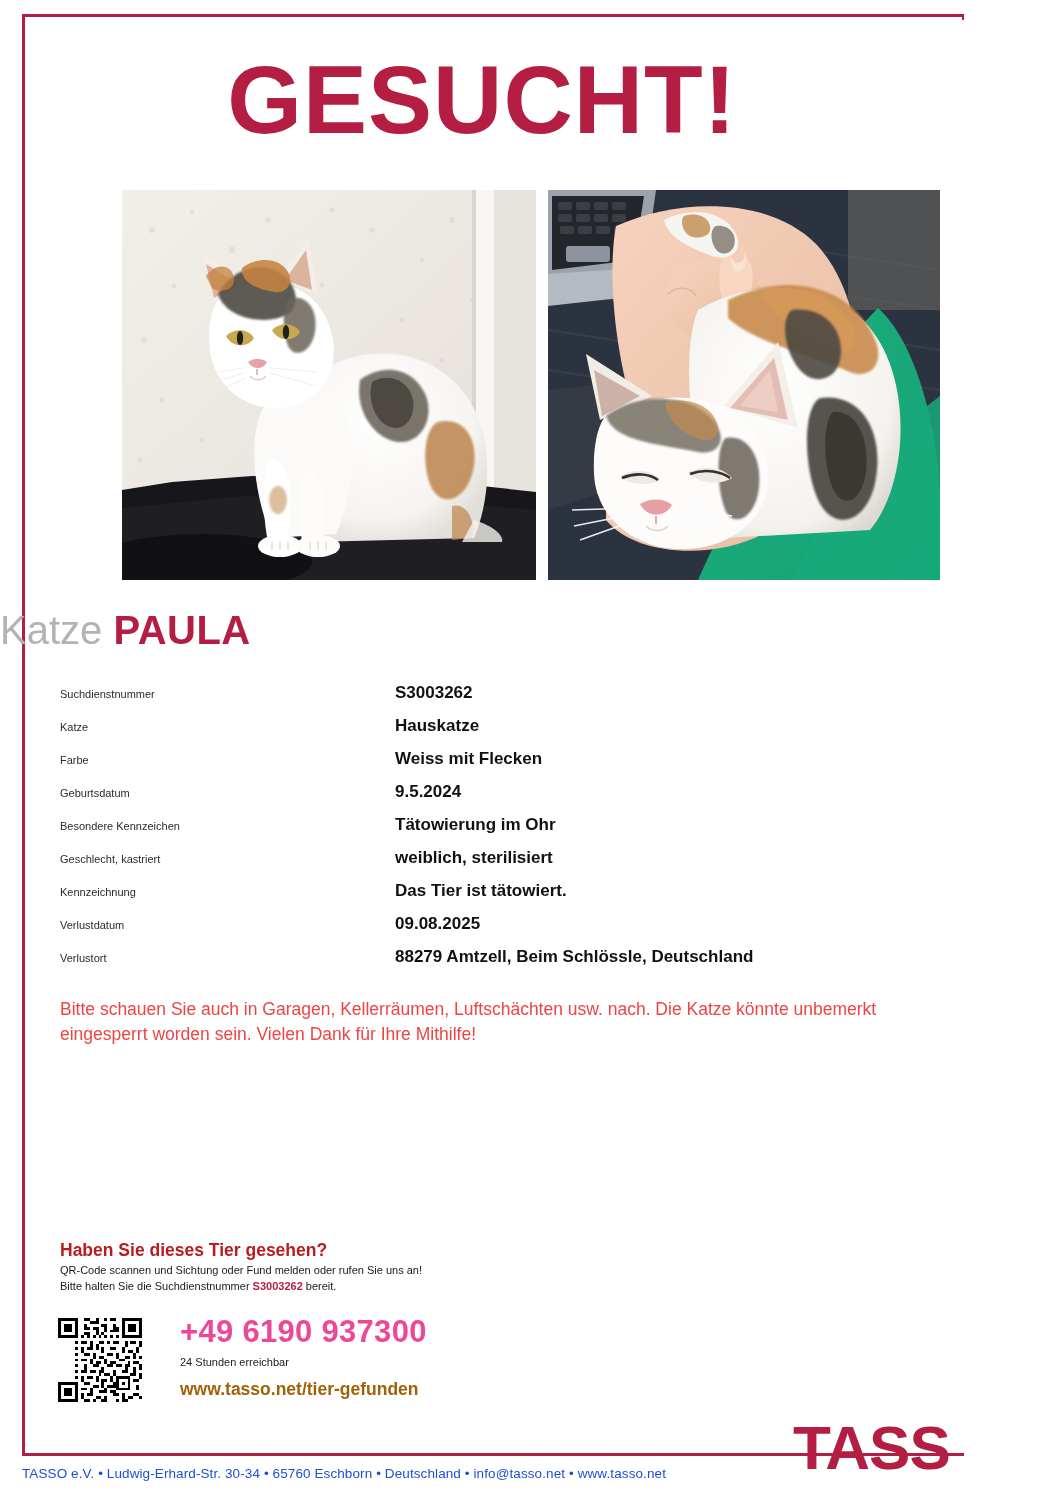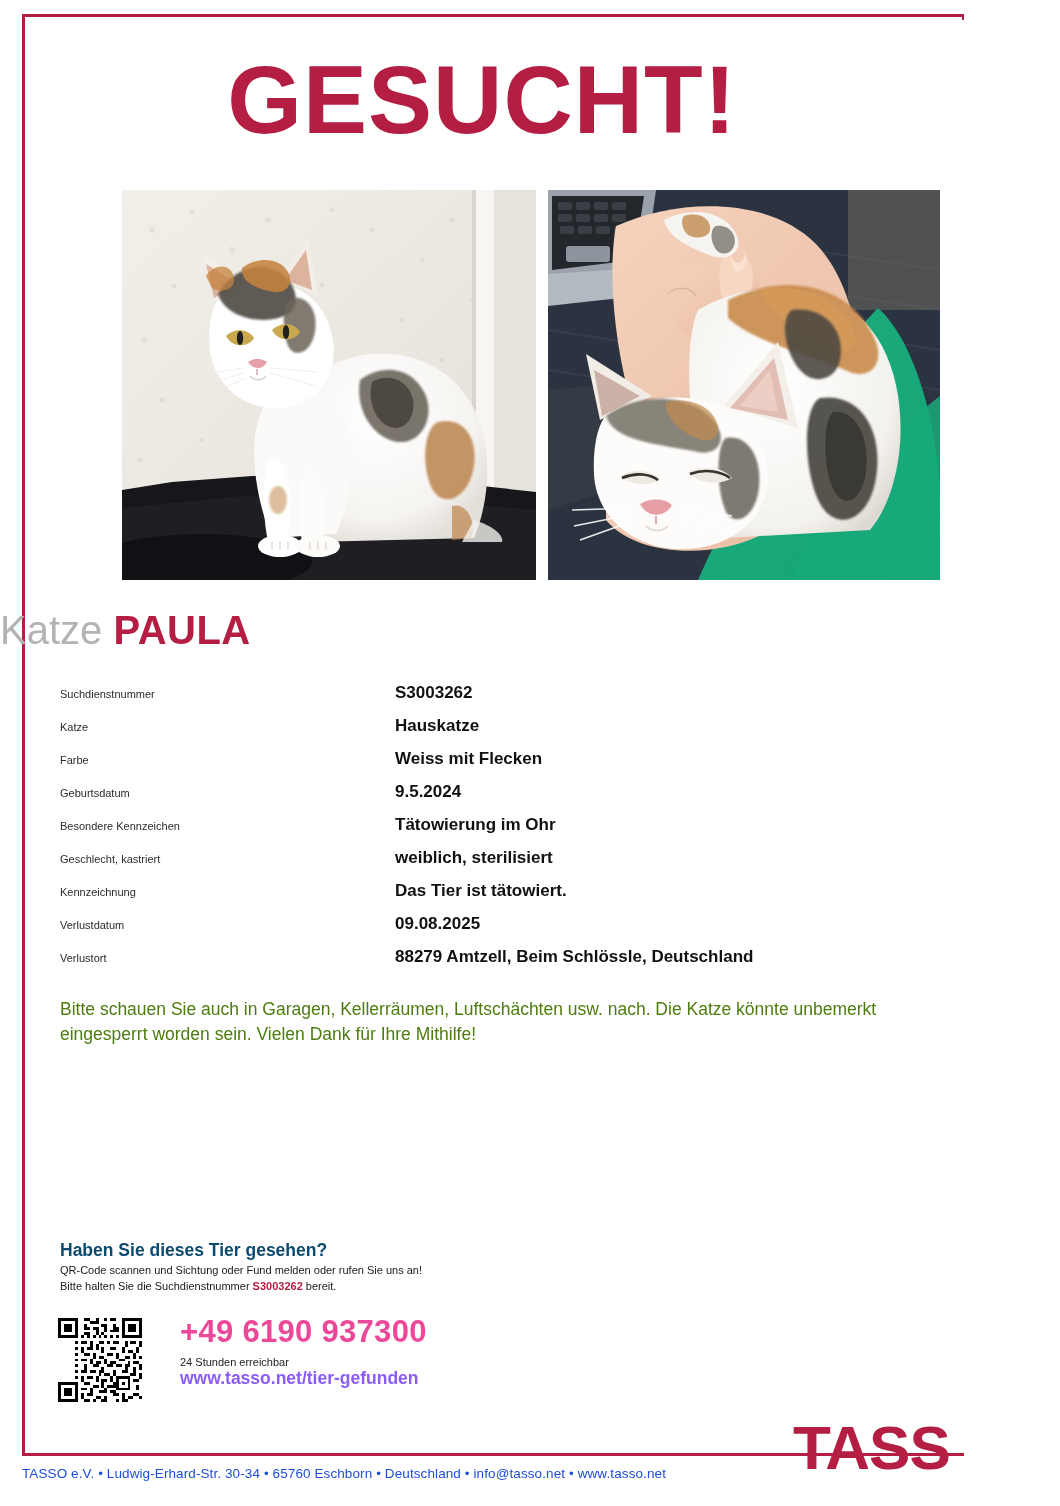--- a/index.html
+++ b/index.html
@@ -60,7 +60,7 @@
   
   .notice {
     position:absolute; left:60px; top:997px; width:890px;
-    font-size:17.5px; line-height:1.45; color:#4d7c0f;
+    font-size:17.5px; line-height:1.45; color:#ef4444;
   }
 
   

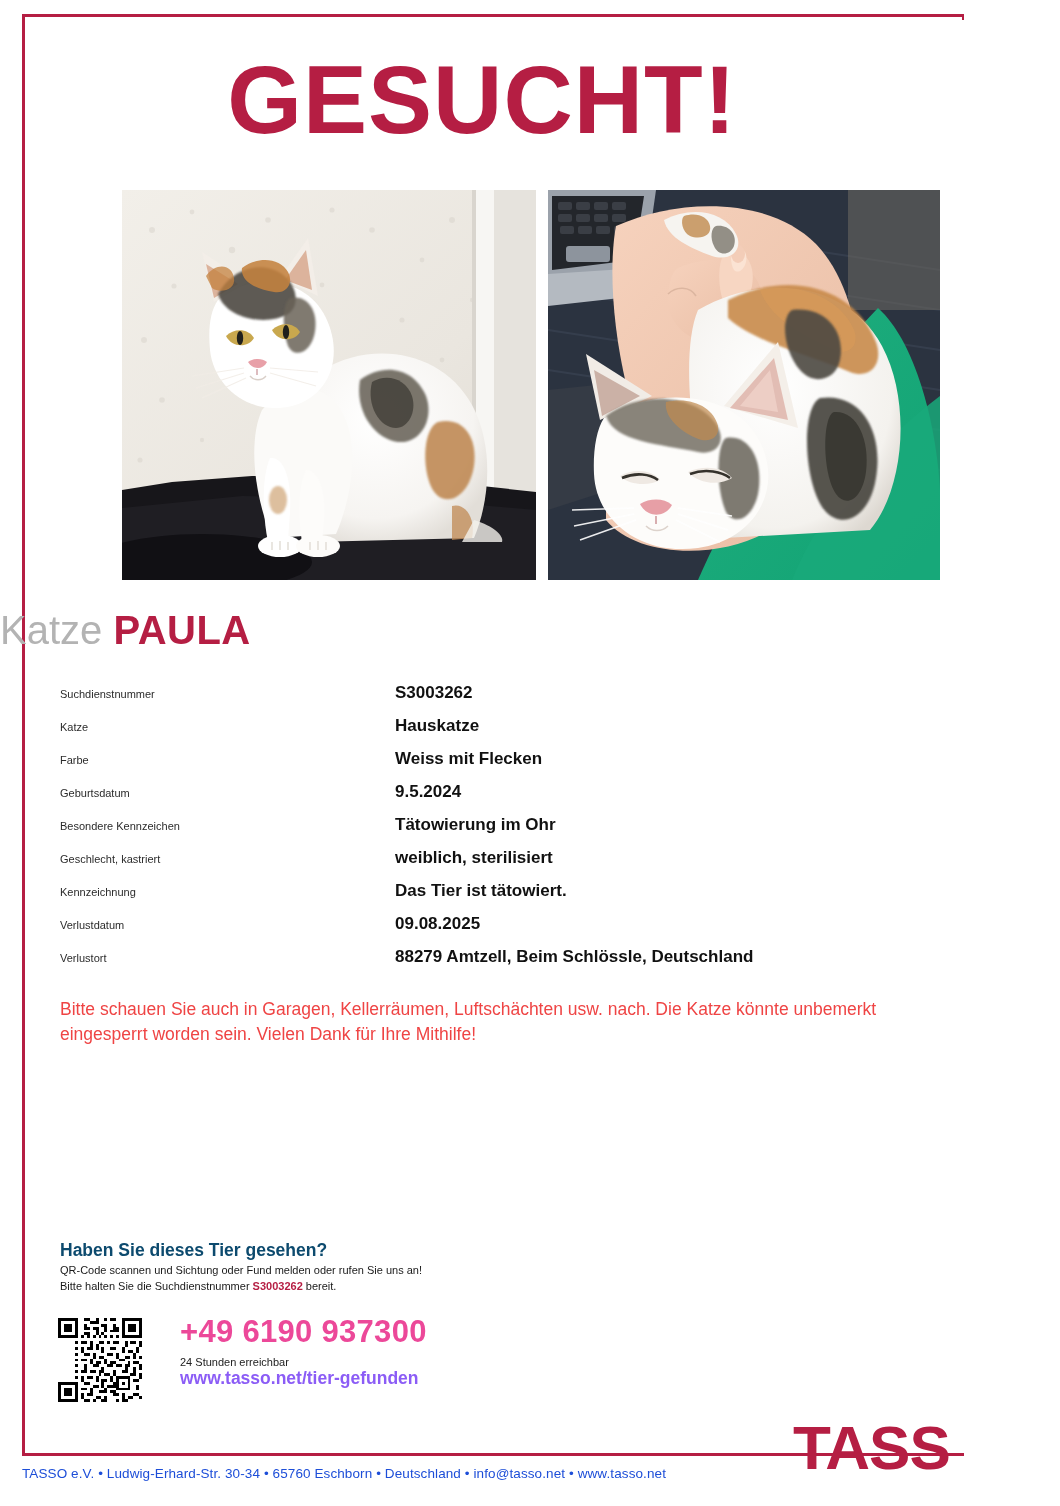--- a/index.html
+++ b/index.html
@@ -65,7 +65,7 @@
 
   
   .seen { position:absolute; left:60px; top:1237px; width:760px; }
-  .seen h2 { font-size:17.5px; color:#0c4a6e; font-weight:bold; line-height:1.5; }
+  .seen h2 { font-size:17.5px; color:#b91c1c; font-weight:bold; line-height:1.5; }
   .seen p { font-size:11px; color:#1a1a1a; line-height:1.42; }
   .seen .num { color:#B51E43; font-weight:bold; }
 

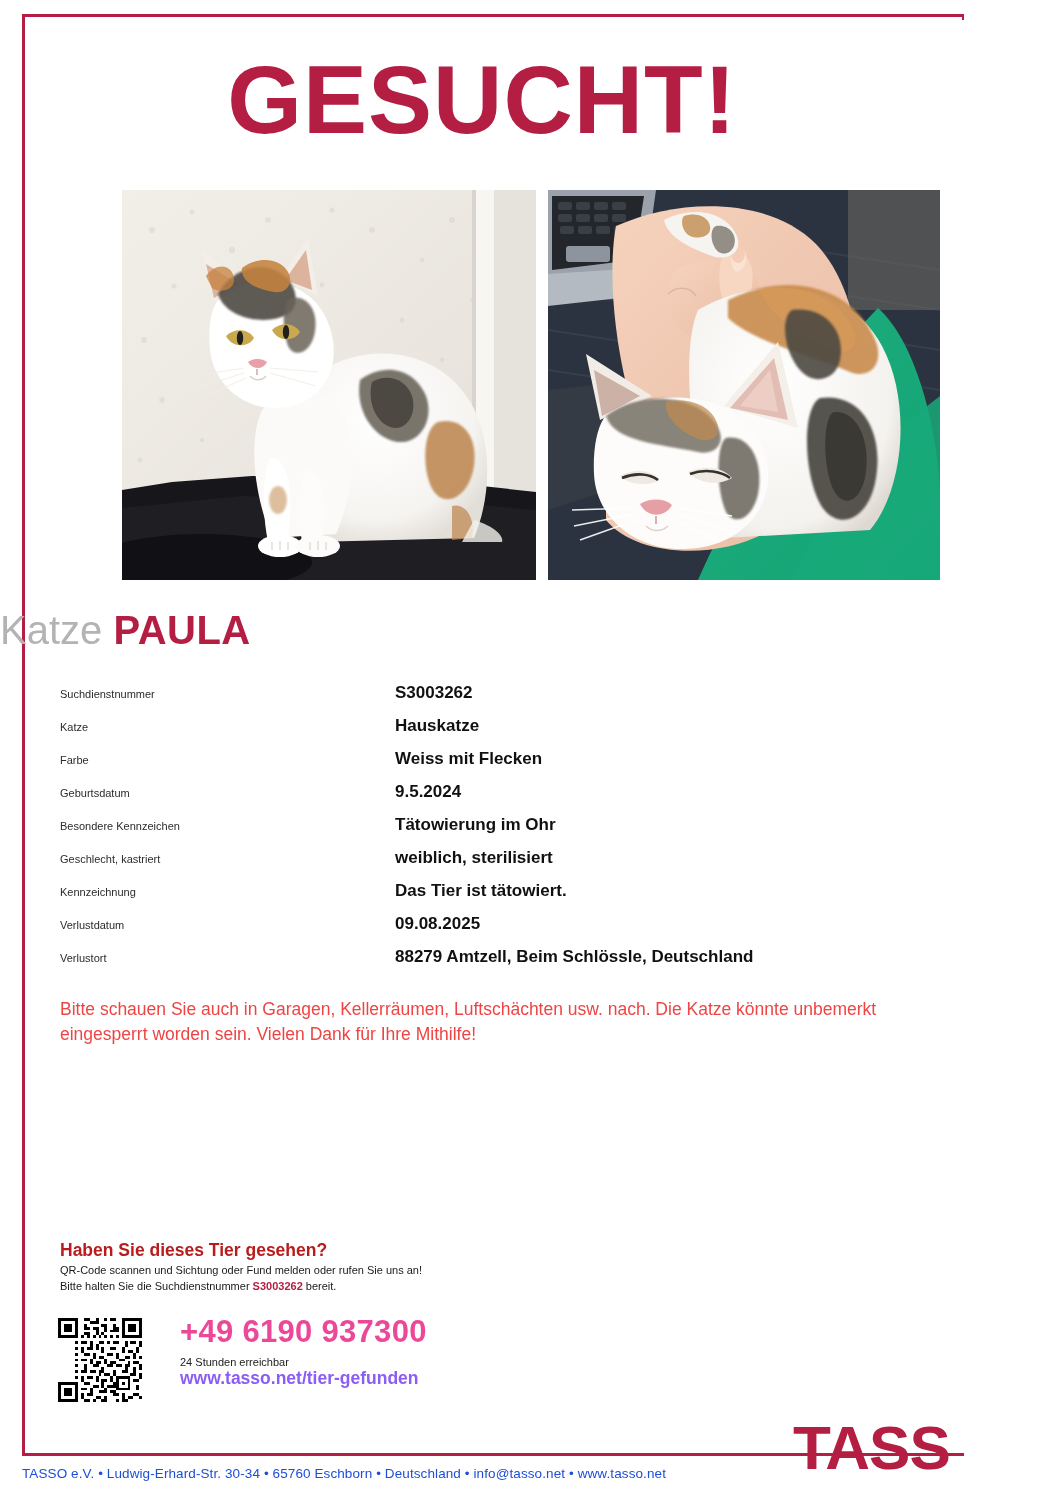--- a/index.html
+++ b/index.html
@@ -76,7 +76,7 @@
   .contact .ctext { position:absolute; left:122px; top:-4px; }
   .phone { font-size:31px; font-weight:bold; color:#ec4899; letter-spacing:0.3px; line-height:1.15; }
   .hours { font-size:11px; color:#222; margin-top:6px; }
-  .weburl { font-size:17.5px; font-weight:bold; color:#8b5cf6; }
+  .weburl { font-size:17.5px; font-weight:bold; color:#a16207; margin-top:11px; }
 
   
   .logo { position:absolute; left:793px; top:1416px; width:262px; height:66px; }

